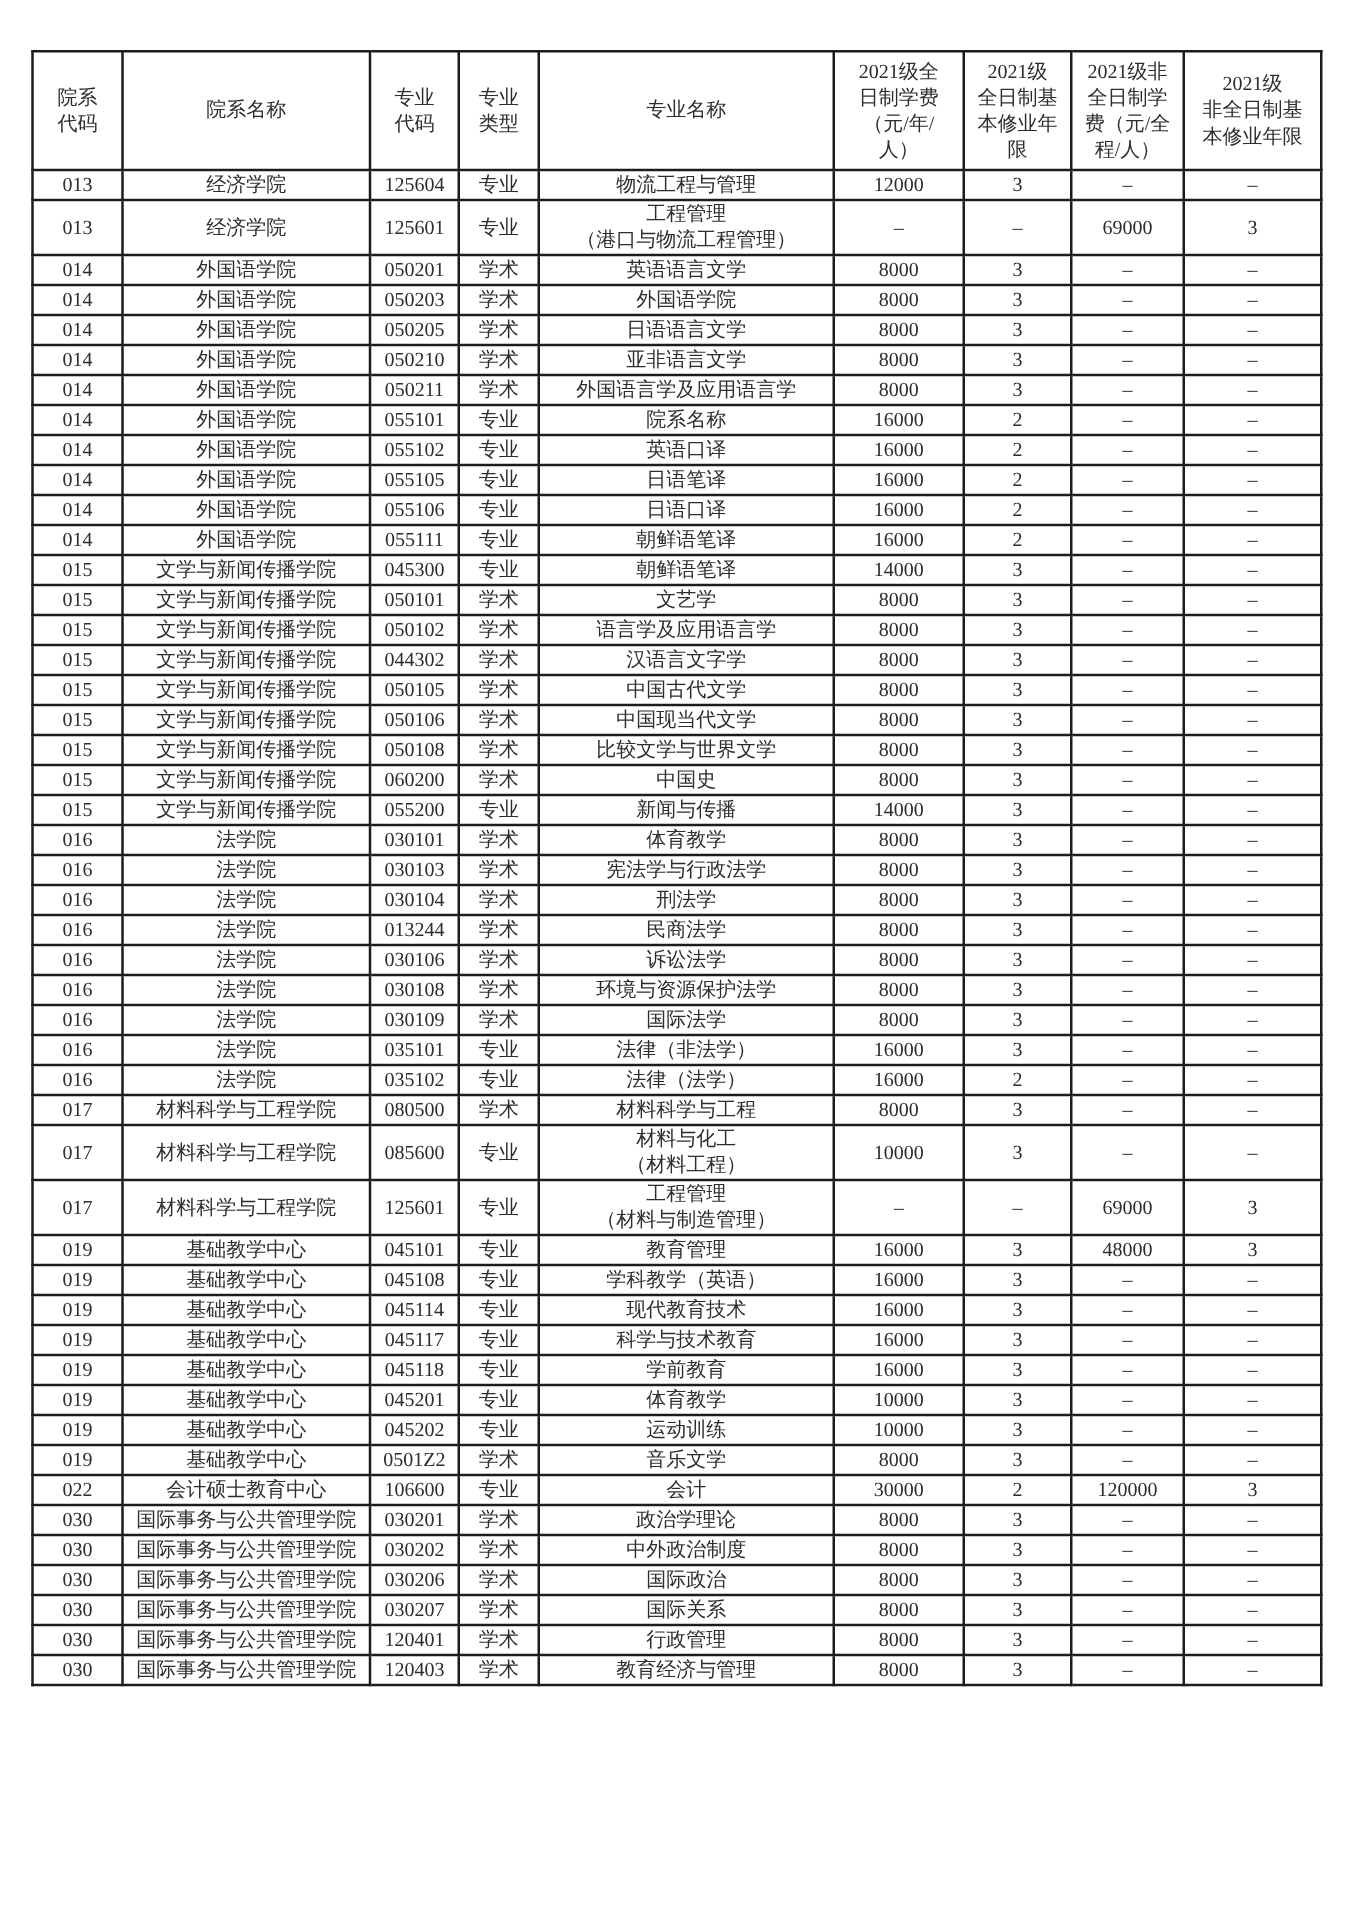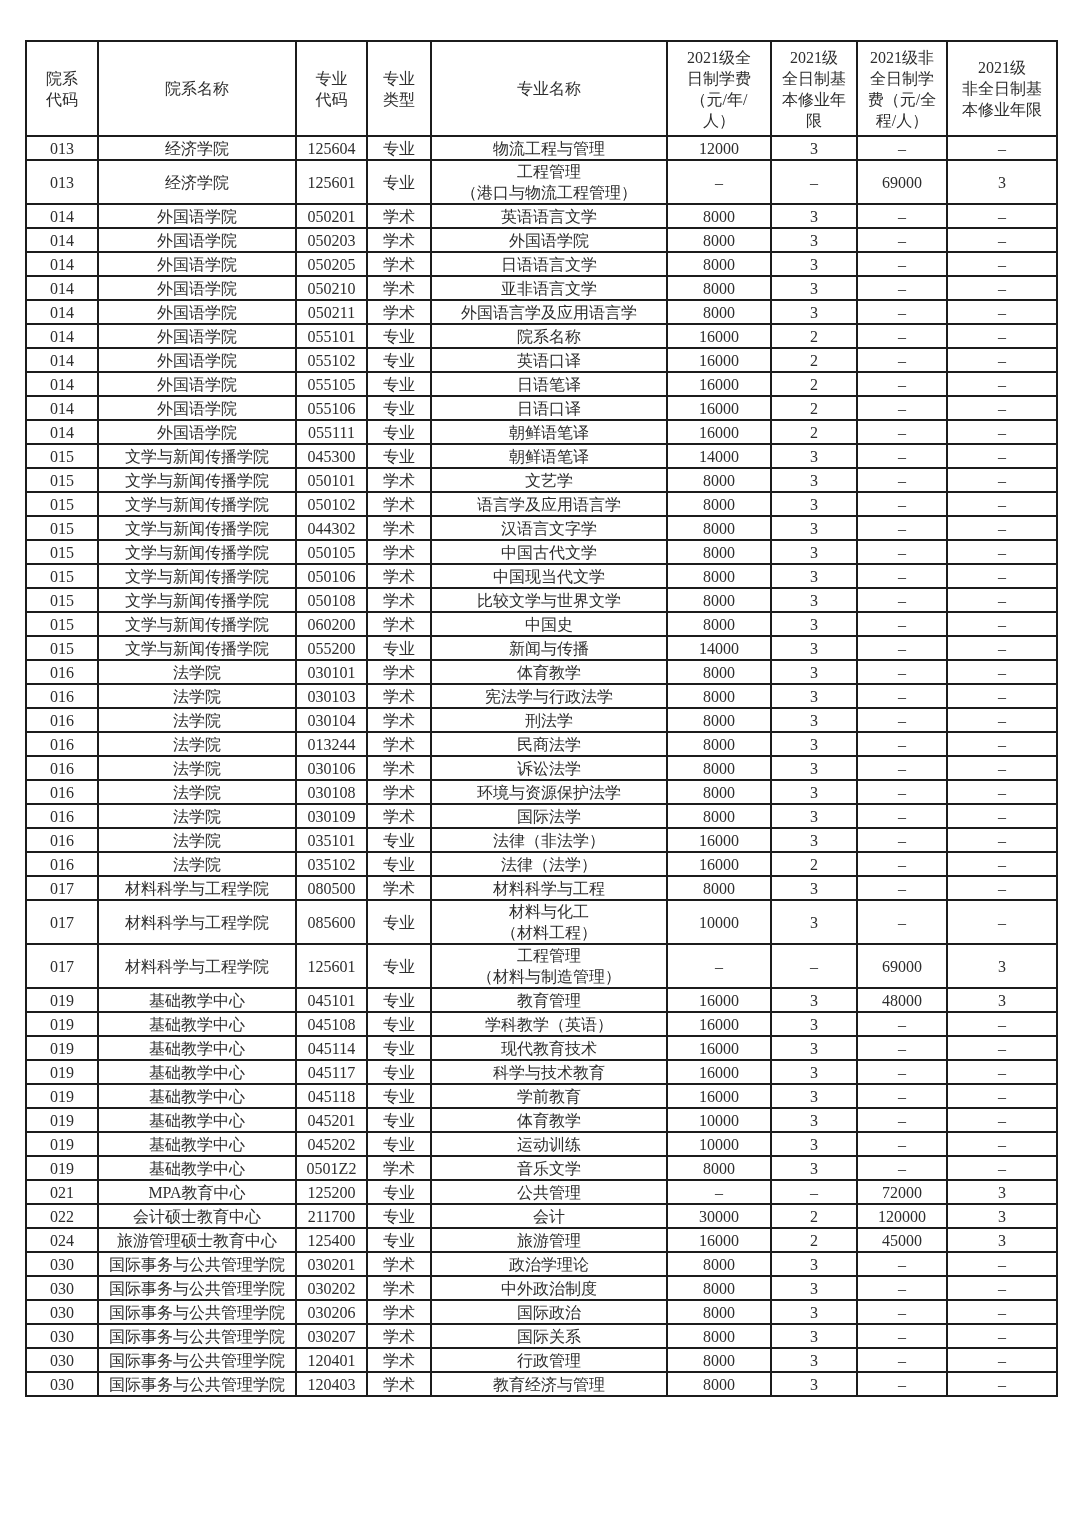--- a/index.html
+++ b/index.html
@@ -546,17 +546,6 @@
           <td>–</td>
         </tr>
         <tr>
-          <td>021</td>
-          <td>MPA教育中心</td>
-          <td>125200</td>
-          <td>专业</td>
-          <td>公共管理</td>
-          <td>–</td>
-          <td>–</td>
-          <td>72000</td>
-          <td>3</td>
-        </tr>
-        <tr>
           <td>022</td>
           <td>会计硕士教育中心</td>
           <td>211700</td>

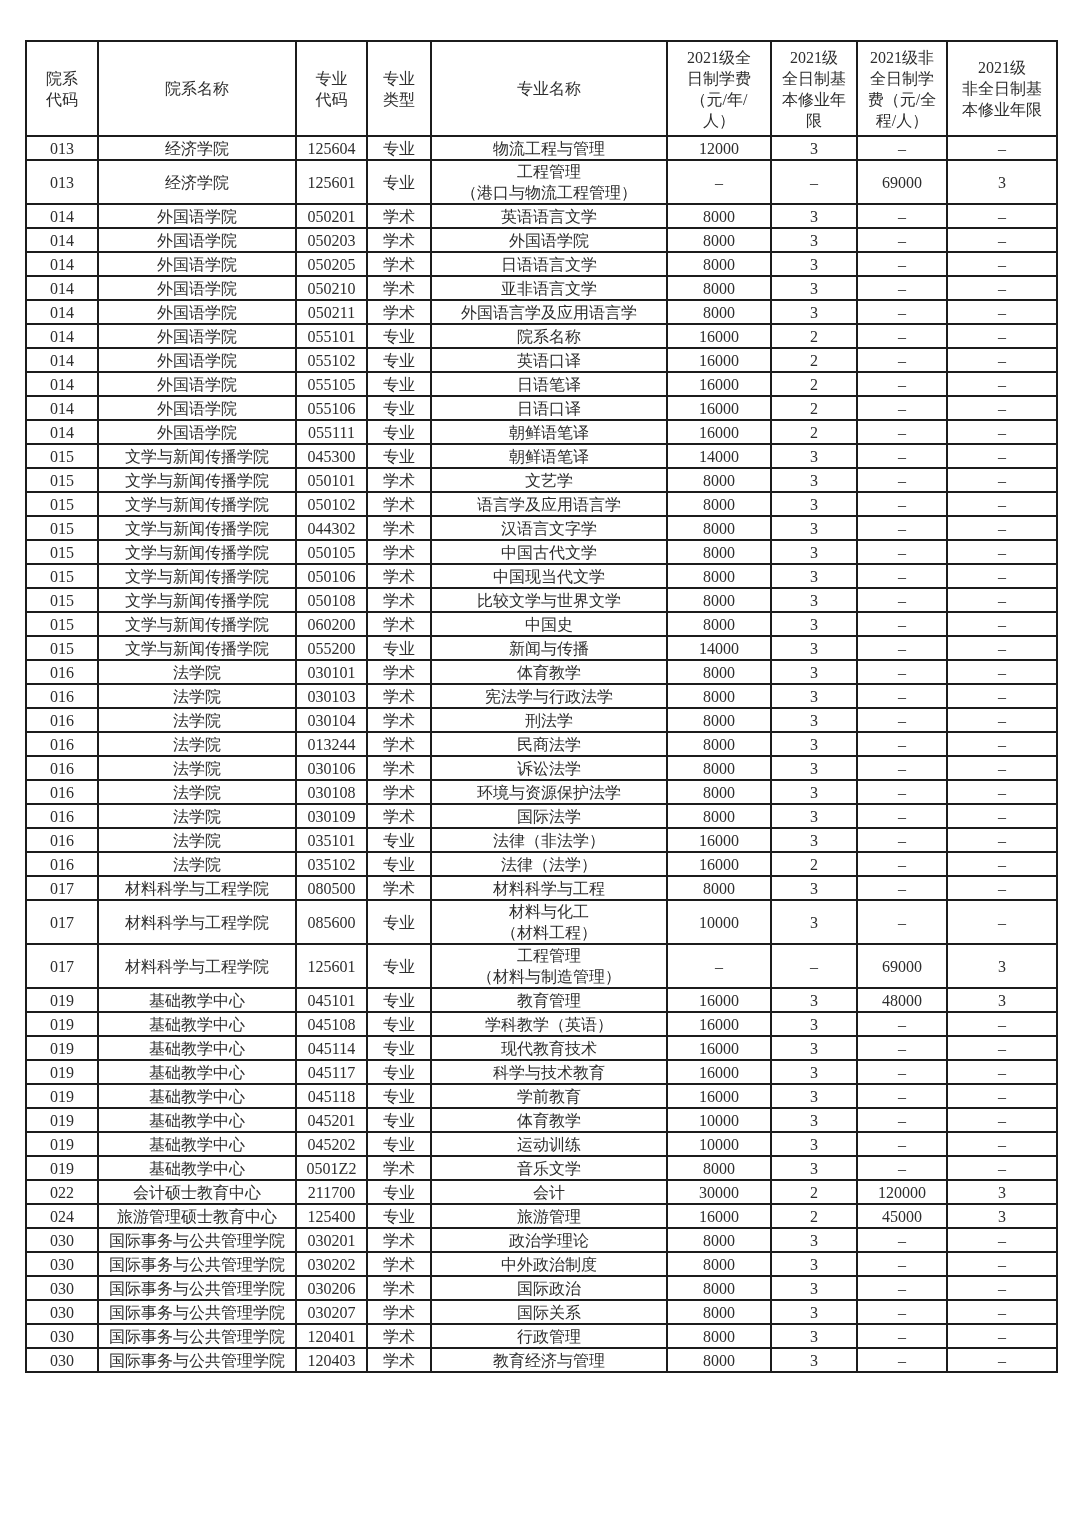--- a/index.html
+++ b/index.html
@@ -548,7 +548,7 @@
         <tr>
           <td>022</td>
           <td>会计硕士教育中心</td>
-          <td>211700</td>
+          <td>106600</td>
           <td>专业</td>
           <td>会计</td>
           <td>30000</td>

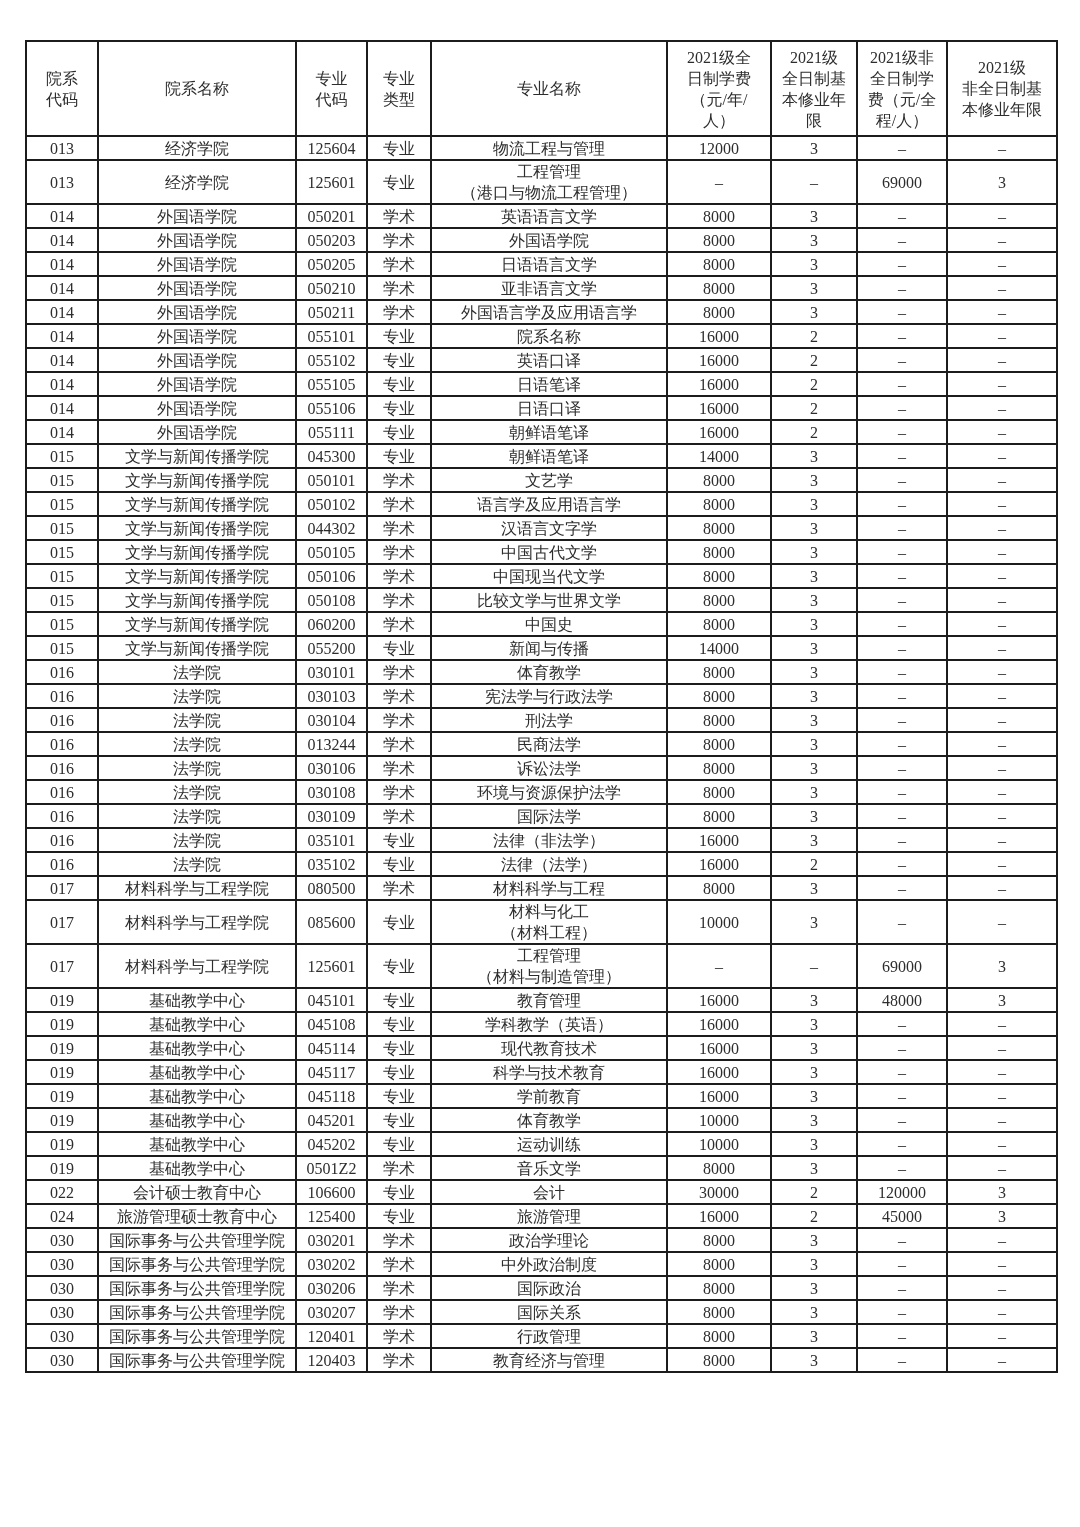--- a/index.html
+++ b/index.html
@@ -557,17 +557,6 @@
           <td>3</td>
         </tr>
         <tr>
-          <td>024</td>
-          <td>旅游管理硕士教育中心</td>
-          <td>125400</td>
-          <td>专业</td>
-          <td>旅游管理</td>
-          <td>16000</td>
-          <td>2</td>
-          <td>45000</td>
-          <td>3</td>
-        </tr>
-        <tr>
           <td>030</td>
           <td>国际事务与公共管理学院</td>
           <td>030201</td>

